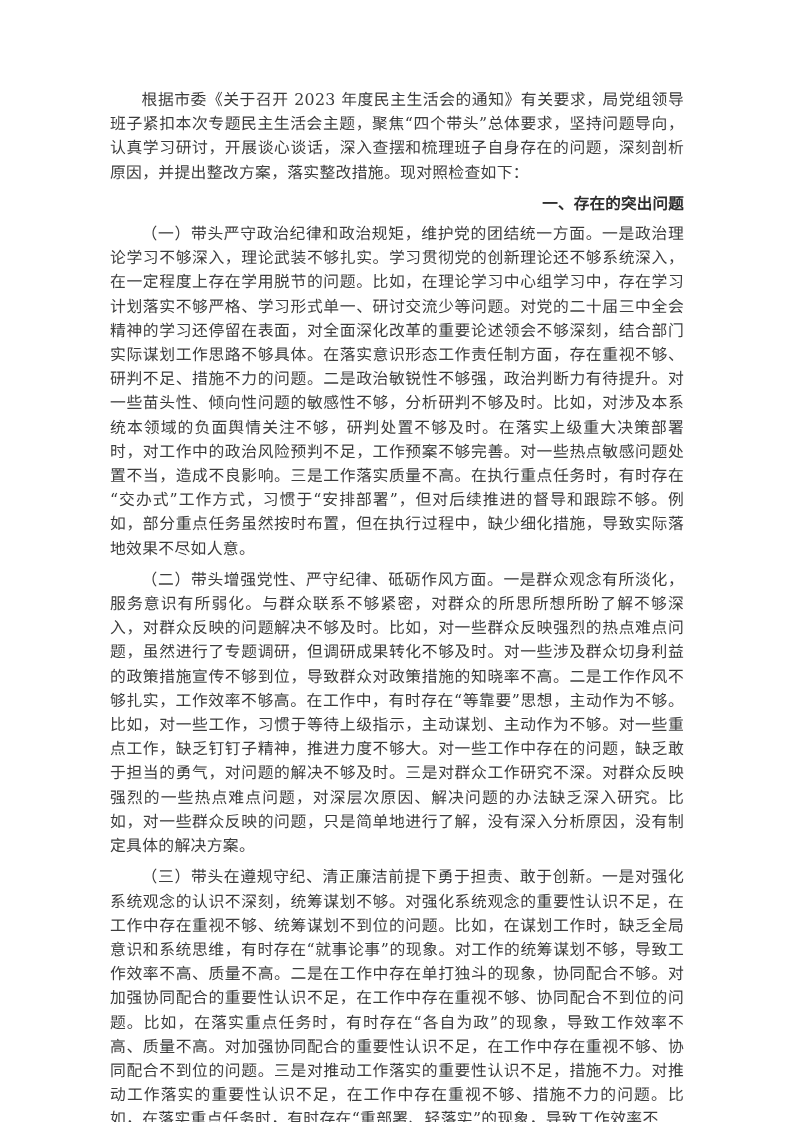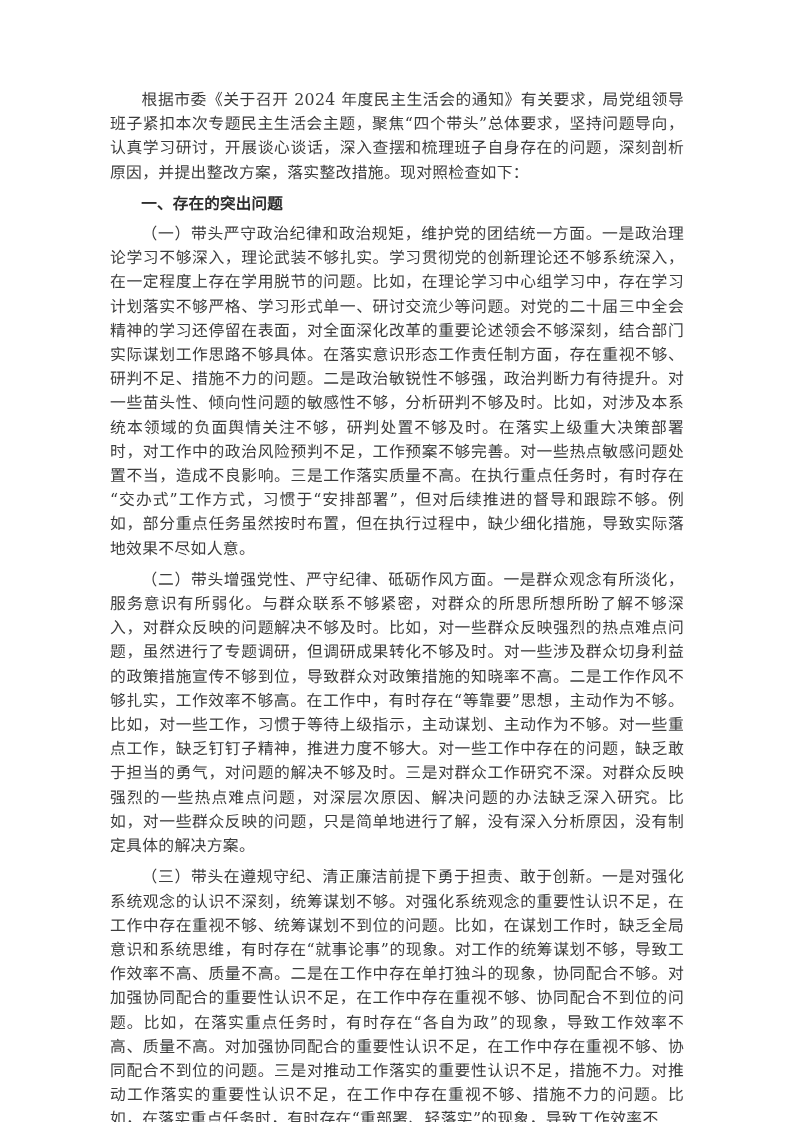--- a/index.html
+++ b/index.html
@@ -71,7 +71,7 @@
 <div class="page">
   <div class="text-block">
 
-    <p class="para">根据市委《关于召开 2024 年度民主生活会的通知》有关要求，局党组领导班子紧扣本次专题民主生活会主题，聚焦“四个带头”总体要求，坚持问题导向，认真学习研讨，开展谈心谈话，深入查摆和梳理班子自身存在的问题，深刻剖析原因，并提出整改方案，落实整改措施。现对照检查如下：</p>
+    <p class="para">根据市委《关于召开 2023 年度民主生活会的通知》有关要求，局党组领导班子紧扣本次专题民主生活会主题，聚焦“四个带头”总体要求，坚持问题导向，认真学习研讨，开展谈心谈话，深入查摆和梳理班子自身存在的问题，深刻剖析原因，并提出整改方案，落实整改措施。现对照检查如下：</p>
 
     <div class="spacer-heading"></div>
 

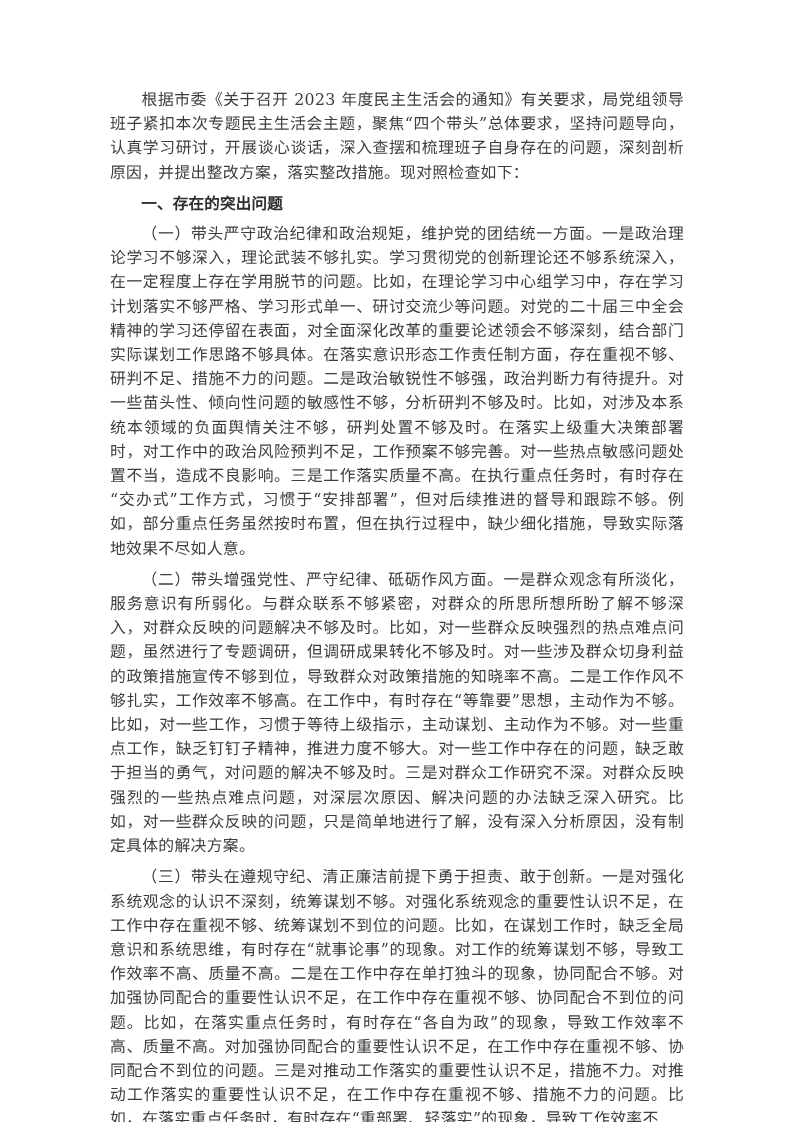--- a/index.html
+++ b/index.html
@@ -54,6 +54,7 @@
     text-indent: 2em;
     color: #2e2e2e;
     letter-spacing: 0.01em;
+    text-align: right;
   }
   .spacer-heading {
     height: 7px;

